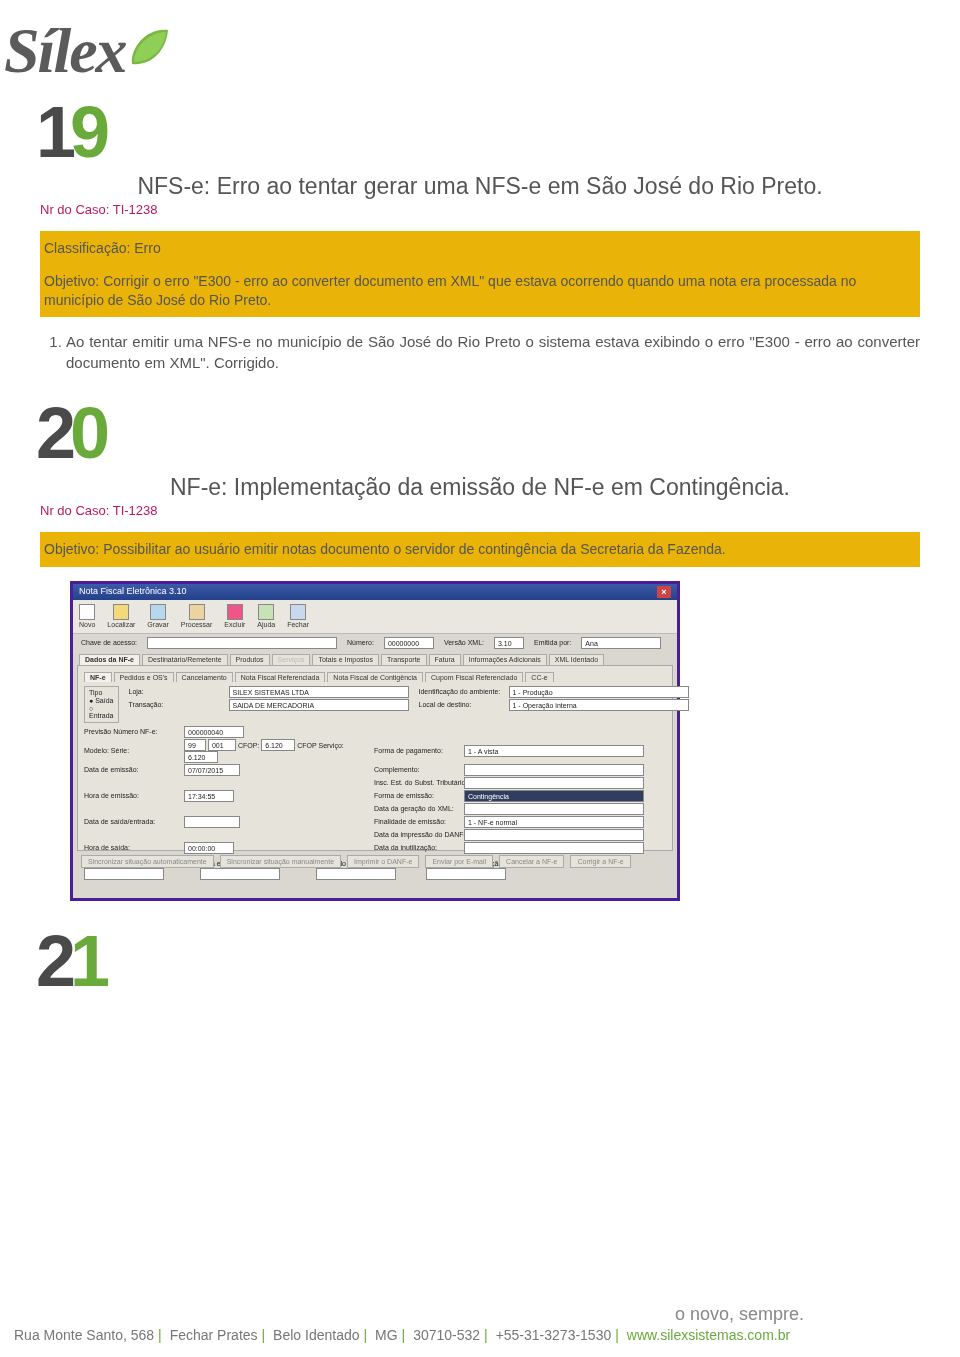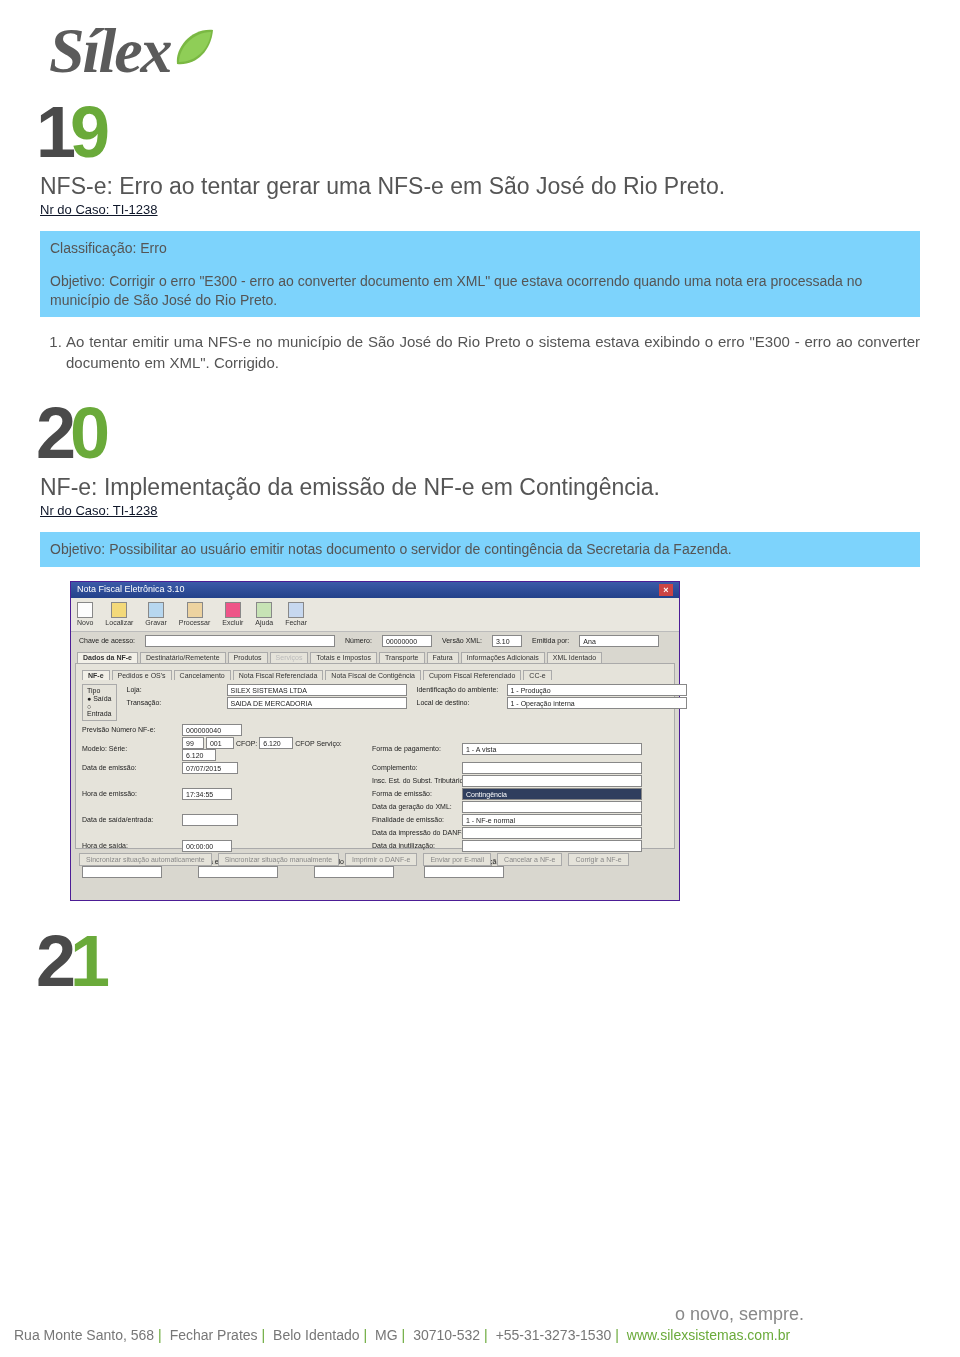--- a/index.html
+++ b/index.html
@@ -31,7 +31,6 @@
     font-weight: bold;
     color: #5b5b5b;
     letter-spacing: -2px;
-    margin-left: 45px;
   }
   .leaf-icon {
     display: inline-block;

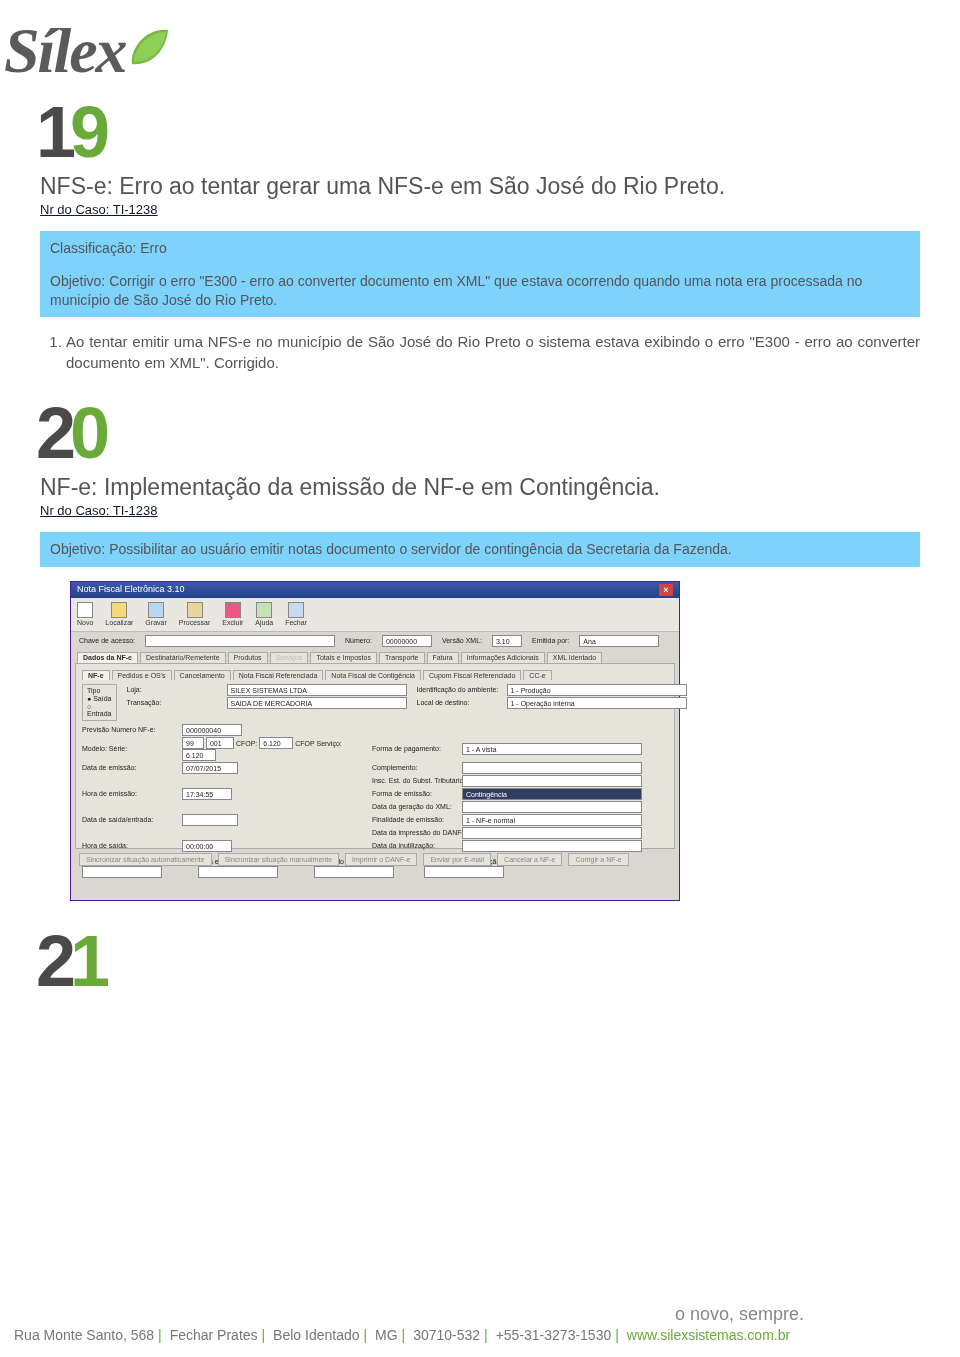--- a/index.html
+++ b/index.html
@@ -67,6 +67,7 @@
     color: #555;
     font-weight: normal;
     margin-bottom: 2px;
+    text-align: center;
   }
   .sec-case {
     font-size: 13px;

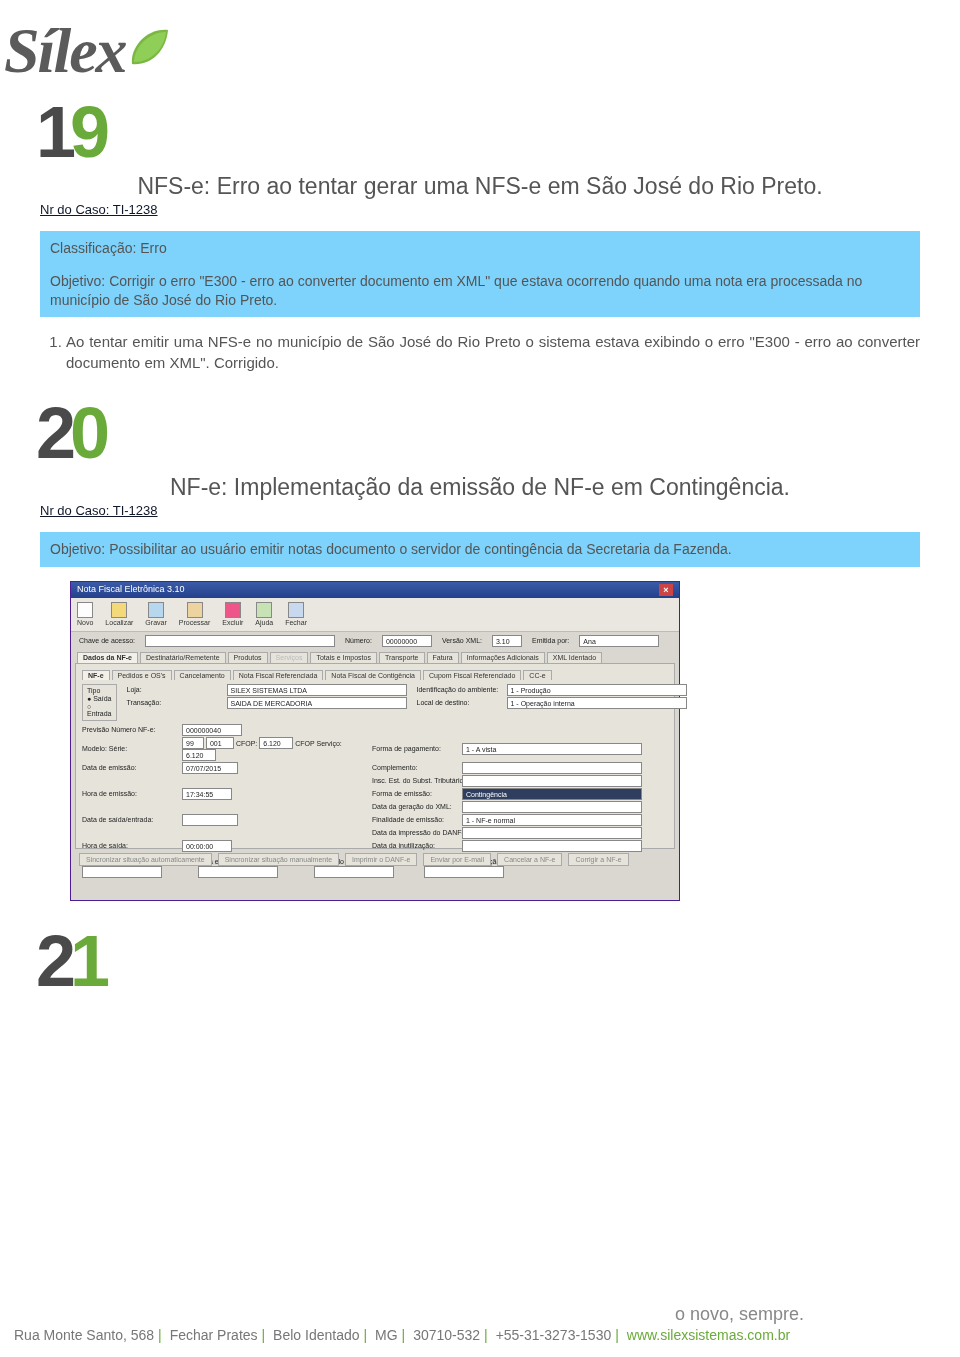--- a/index.html
+++ b/index.html
@@ -71,9 +71,8 @@
   }
   .sec-case {
     font-size: 13px;
-    color: #0f172a;
+    color: #be185d;
     margin-bottom: 14px;
-    text-decoration: underline;
   }
   .highlight-box {
     background: #7dd3fc;

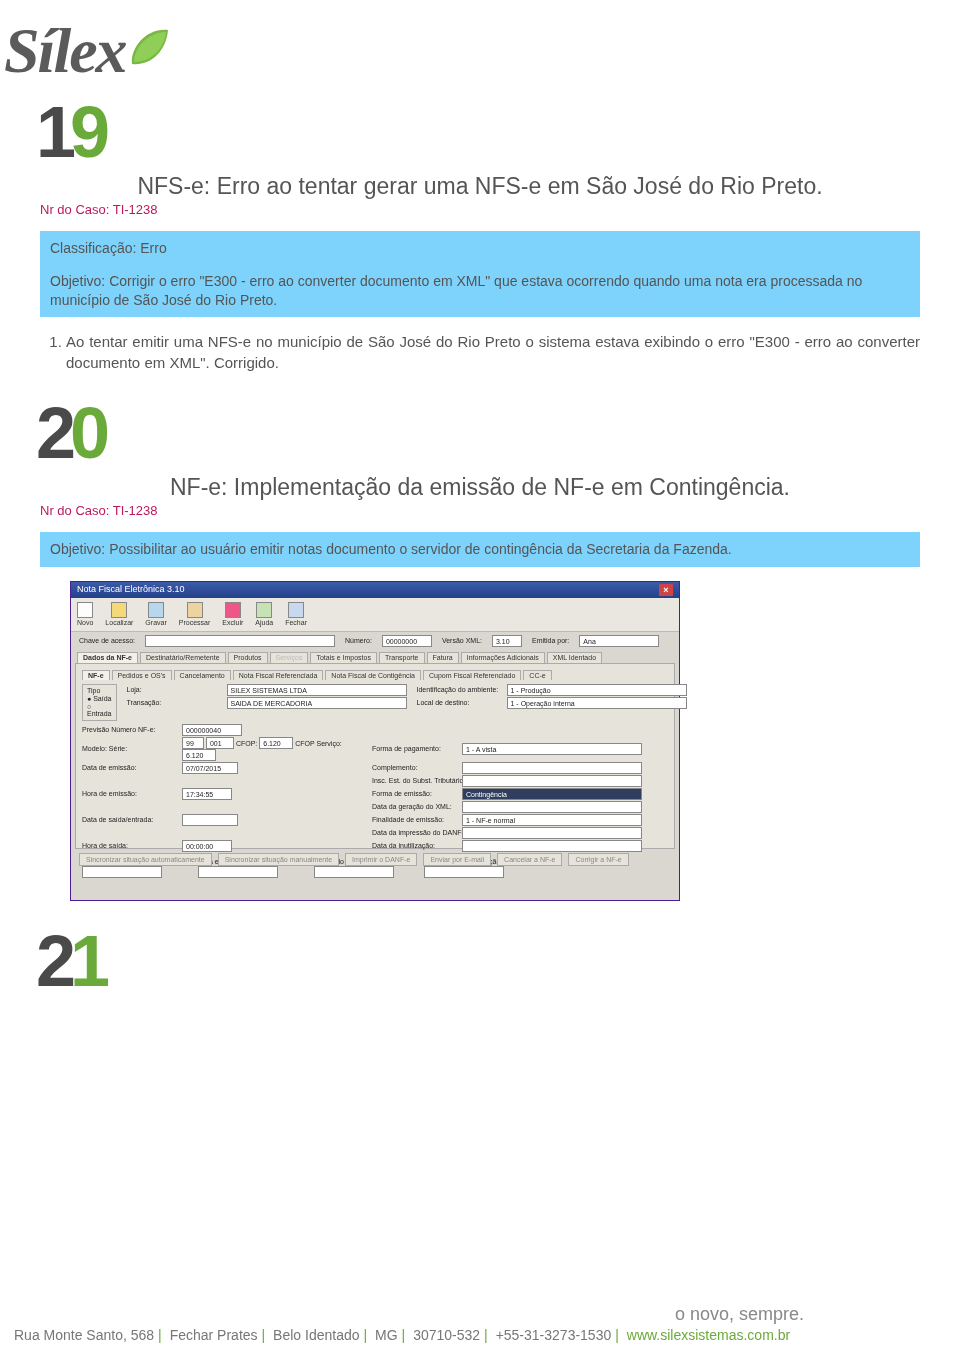--- a/index.html
+++ b/index.html
@@ -75,8 +75,8 @@
     margin-bottom: 14px;
   }
   .highlight-box {
-    background: #7dd3fc;
-    padding: 8px 10px;
+    background: #eab308;
+    padding: 8px 4px;
     margin-bottom: 14px;
   }
   .highlight-box p {

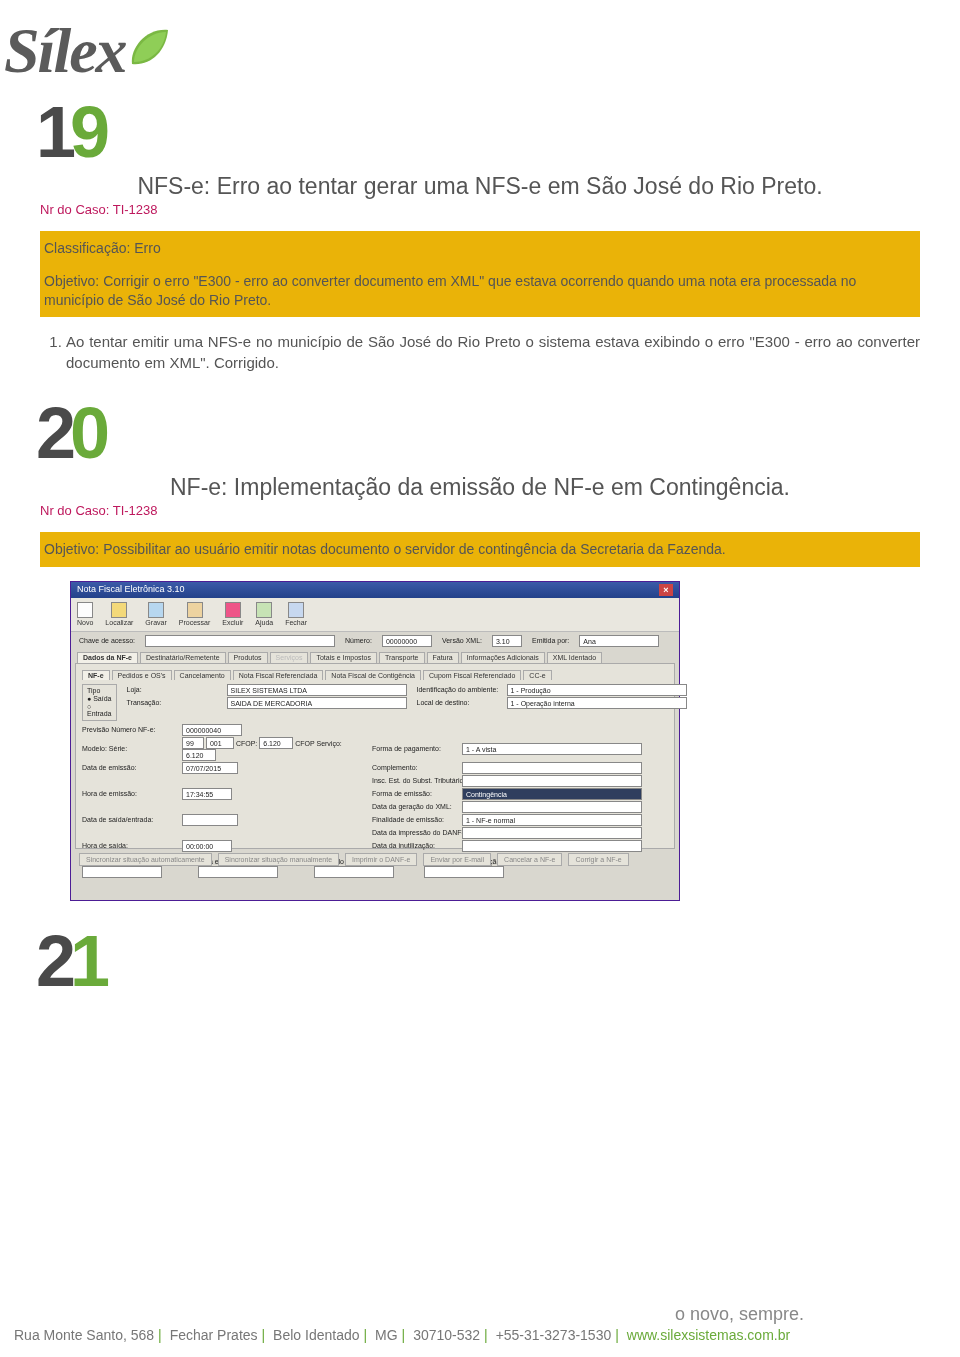--- a/index.html
+++ b/index.html
@@ -102,7 +102,7 @@
     width: 610px;
     height: 320px;
     background: #d9d7cf;
-    border: 1px solid #4c1d95;
+    border: 3px solid #4c1d95;
     font-size: 8px;
     color: #222;
     position: relative;

